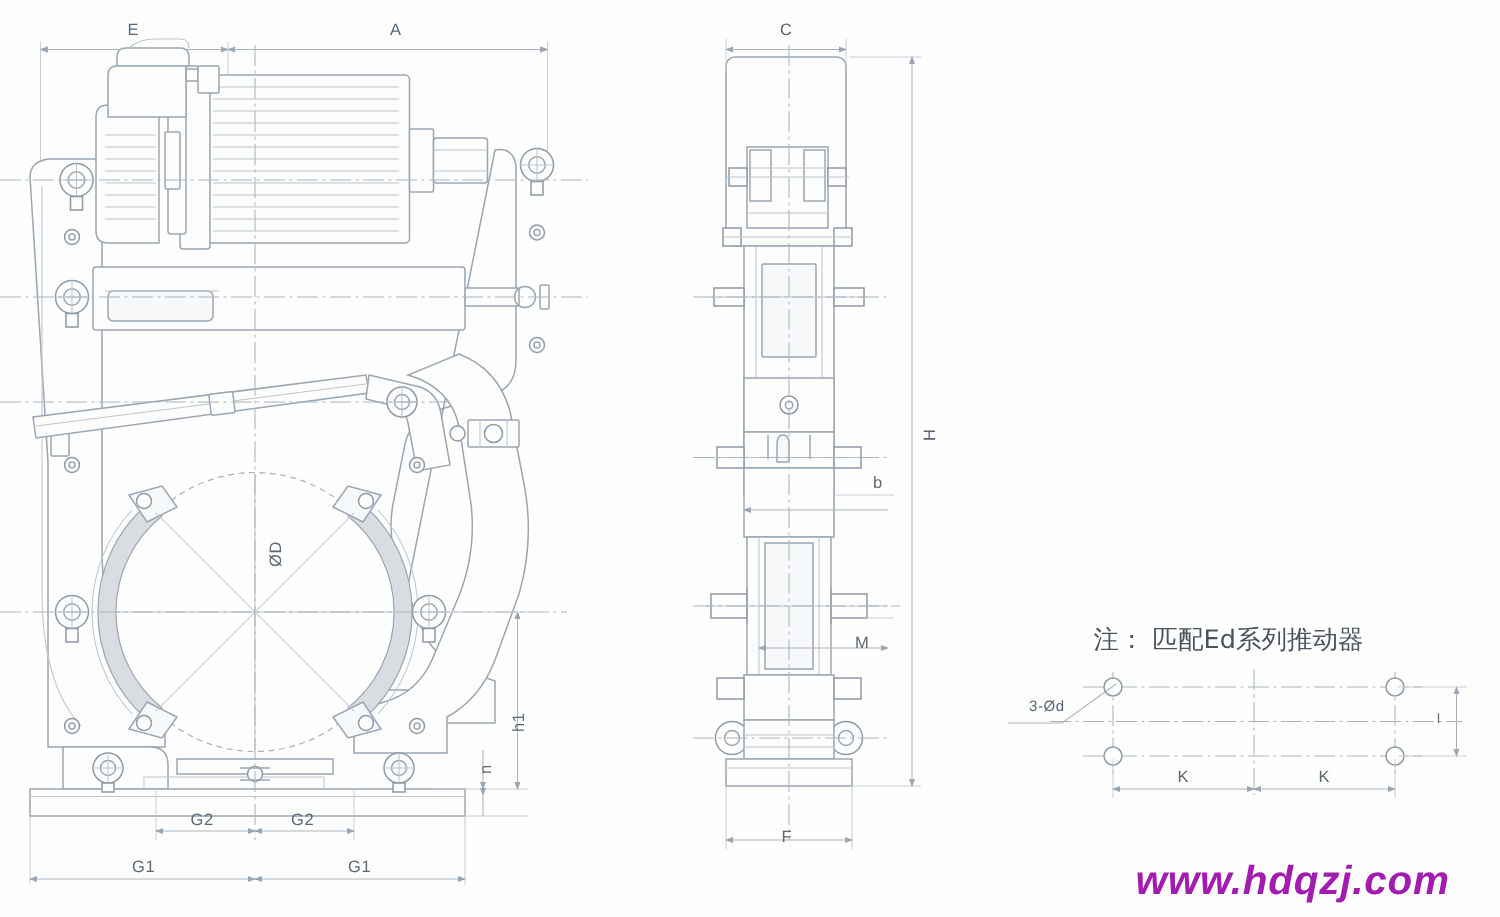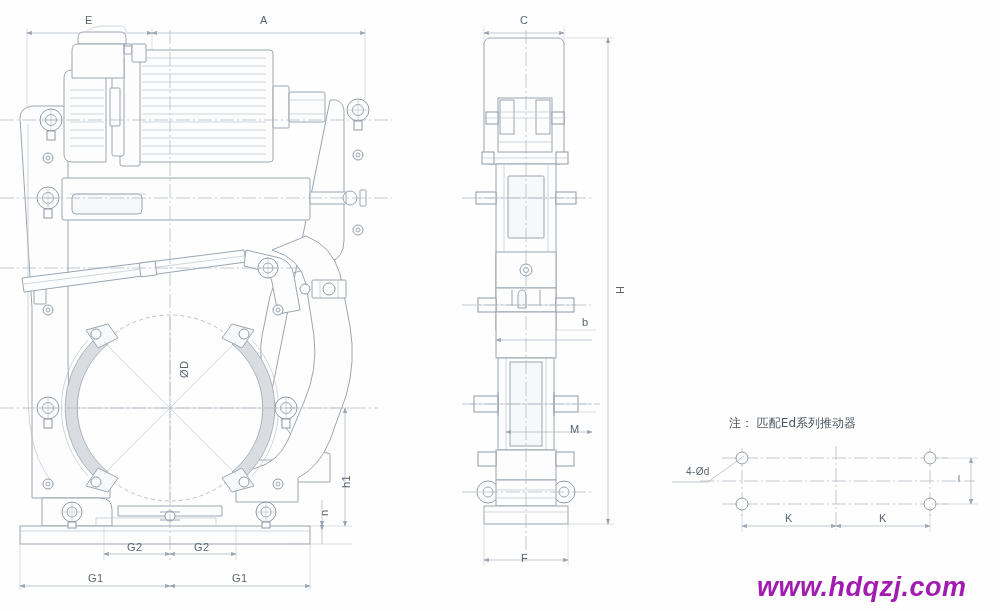--- a/index.html
+++ b/index.html
@@ -11,7 +11,7 @@
   .lbl{position:absolute;font-size:11px;color:#5a6672;letter-spacing:.4px;
        font-family:"Liberation Sans","DejaVu Sans",sans-serif;white-space:nowrap;}
   .lbl.rot{transform:rotate(-90deg);transform-origin:left top;}
-  .note{position:absolute;font-size:12px;color:#4a545e;white-space:nowrap;
+  .note{position:absolute;font-size:17px;color:#4a545e;white-space:nowrap;
         font-family:"DejaVu Sans","Liberation Sans",sans-serif;}
   .wmark{position:absolute;font-weight:bold;font-style:italic;
          font-size:27px;color:#a21caf;letter-spacing:.5px;

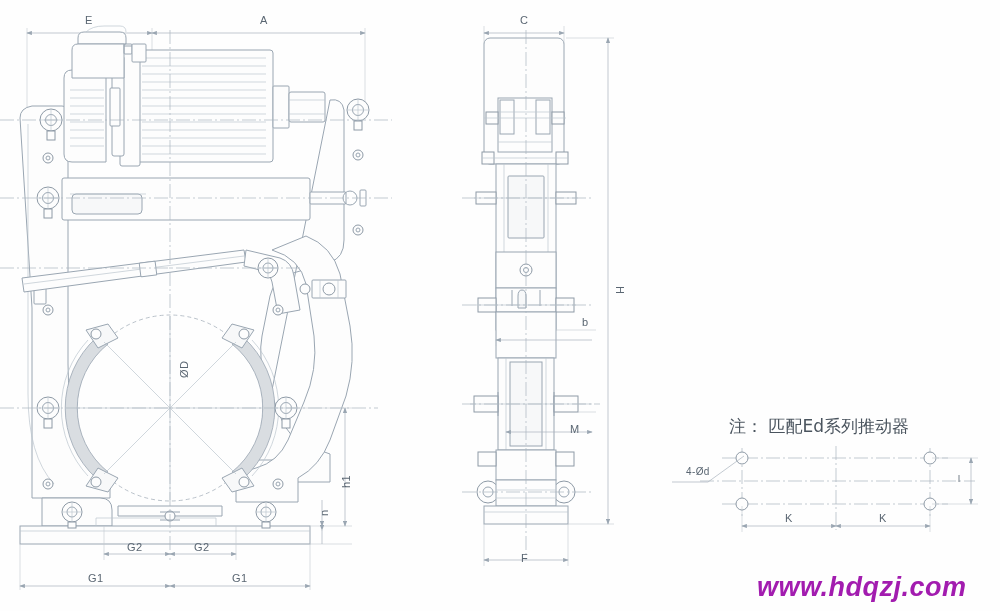--- a/index.html
+++ b/index.html
@@ -428,7 +428,7 @@
   <span class="lbl" style="left:570px;top:423px;">M</span>
   <span class="lbl" style="left:521px;top:552px;">F</span>
 
-  <span class="lbl" style="left:686px;top:466px;font-size:10px;">4-Ød</span>
+  <span class="lbl" style="left:686px;top:466px;font-size:10px;">3-Ød</span>
   <span class="lbl" style="left:785px;top:512px;">K</span>
   <span class="lbl" style="left:879px;top:512px;">K</span>
   <span class="lbl" style="left:958px;top:474px;font-size:9px;">l</span>

